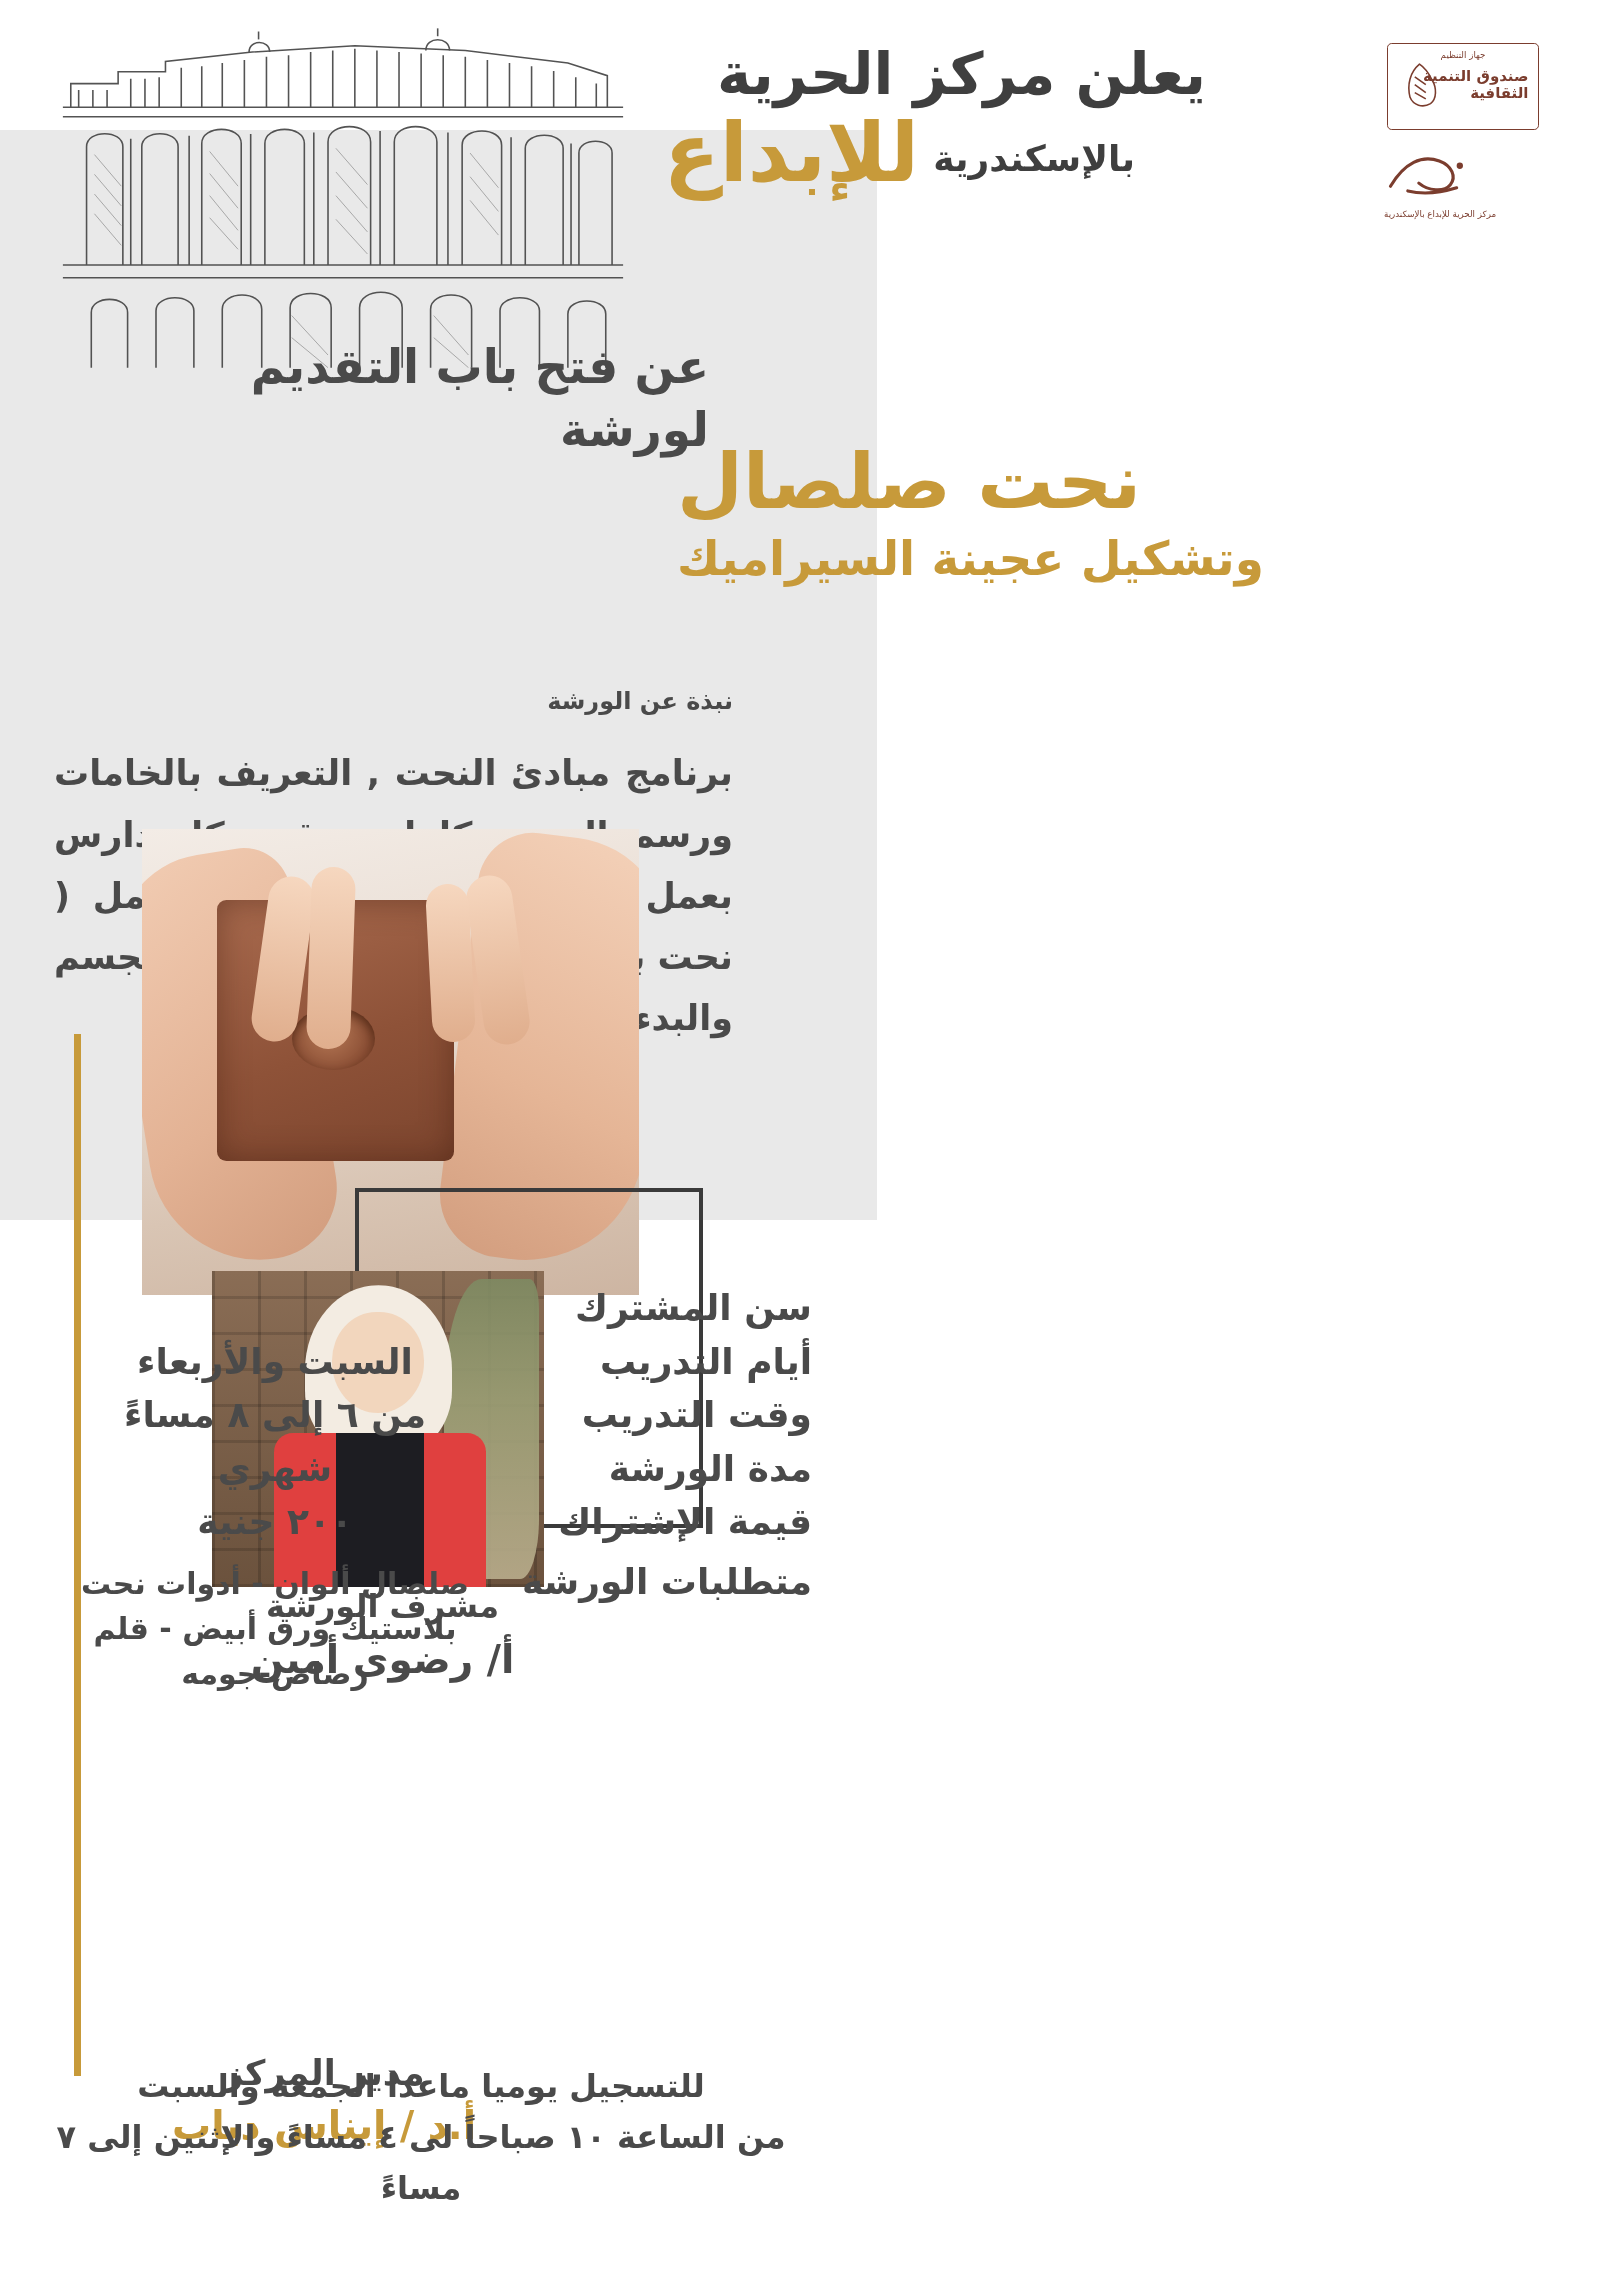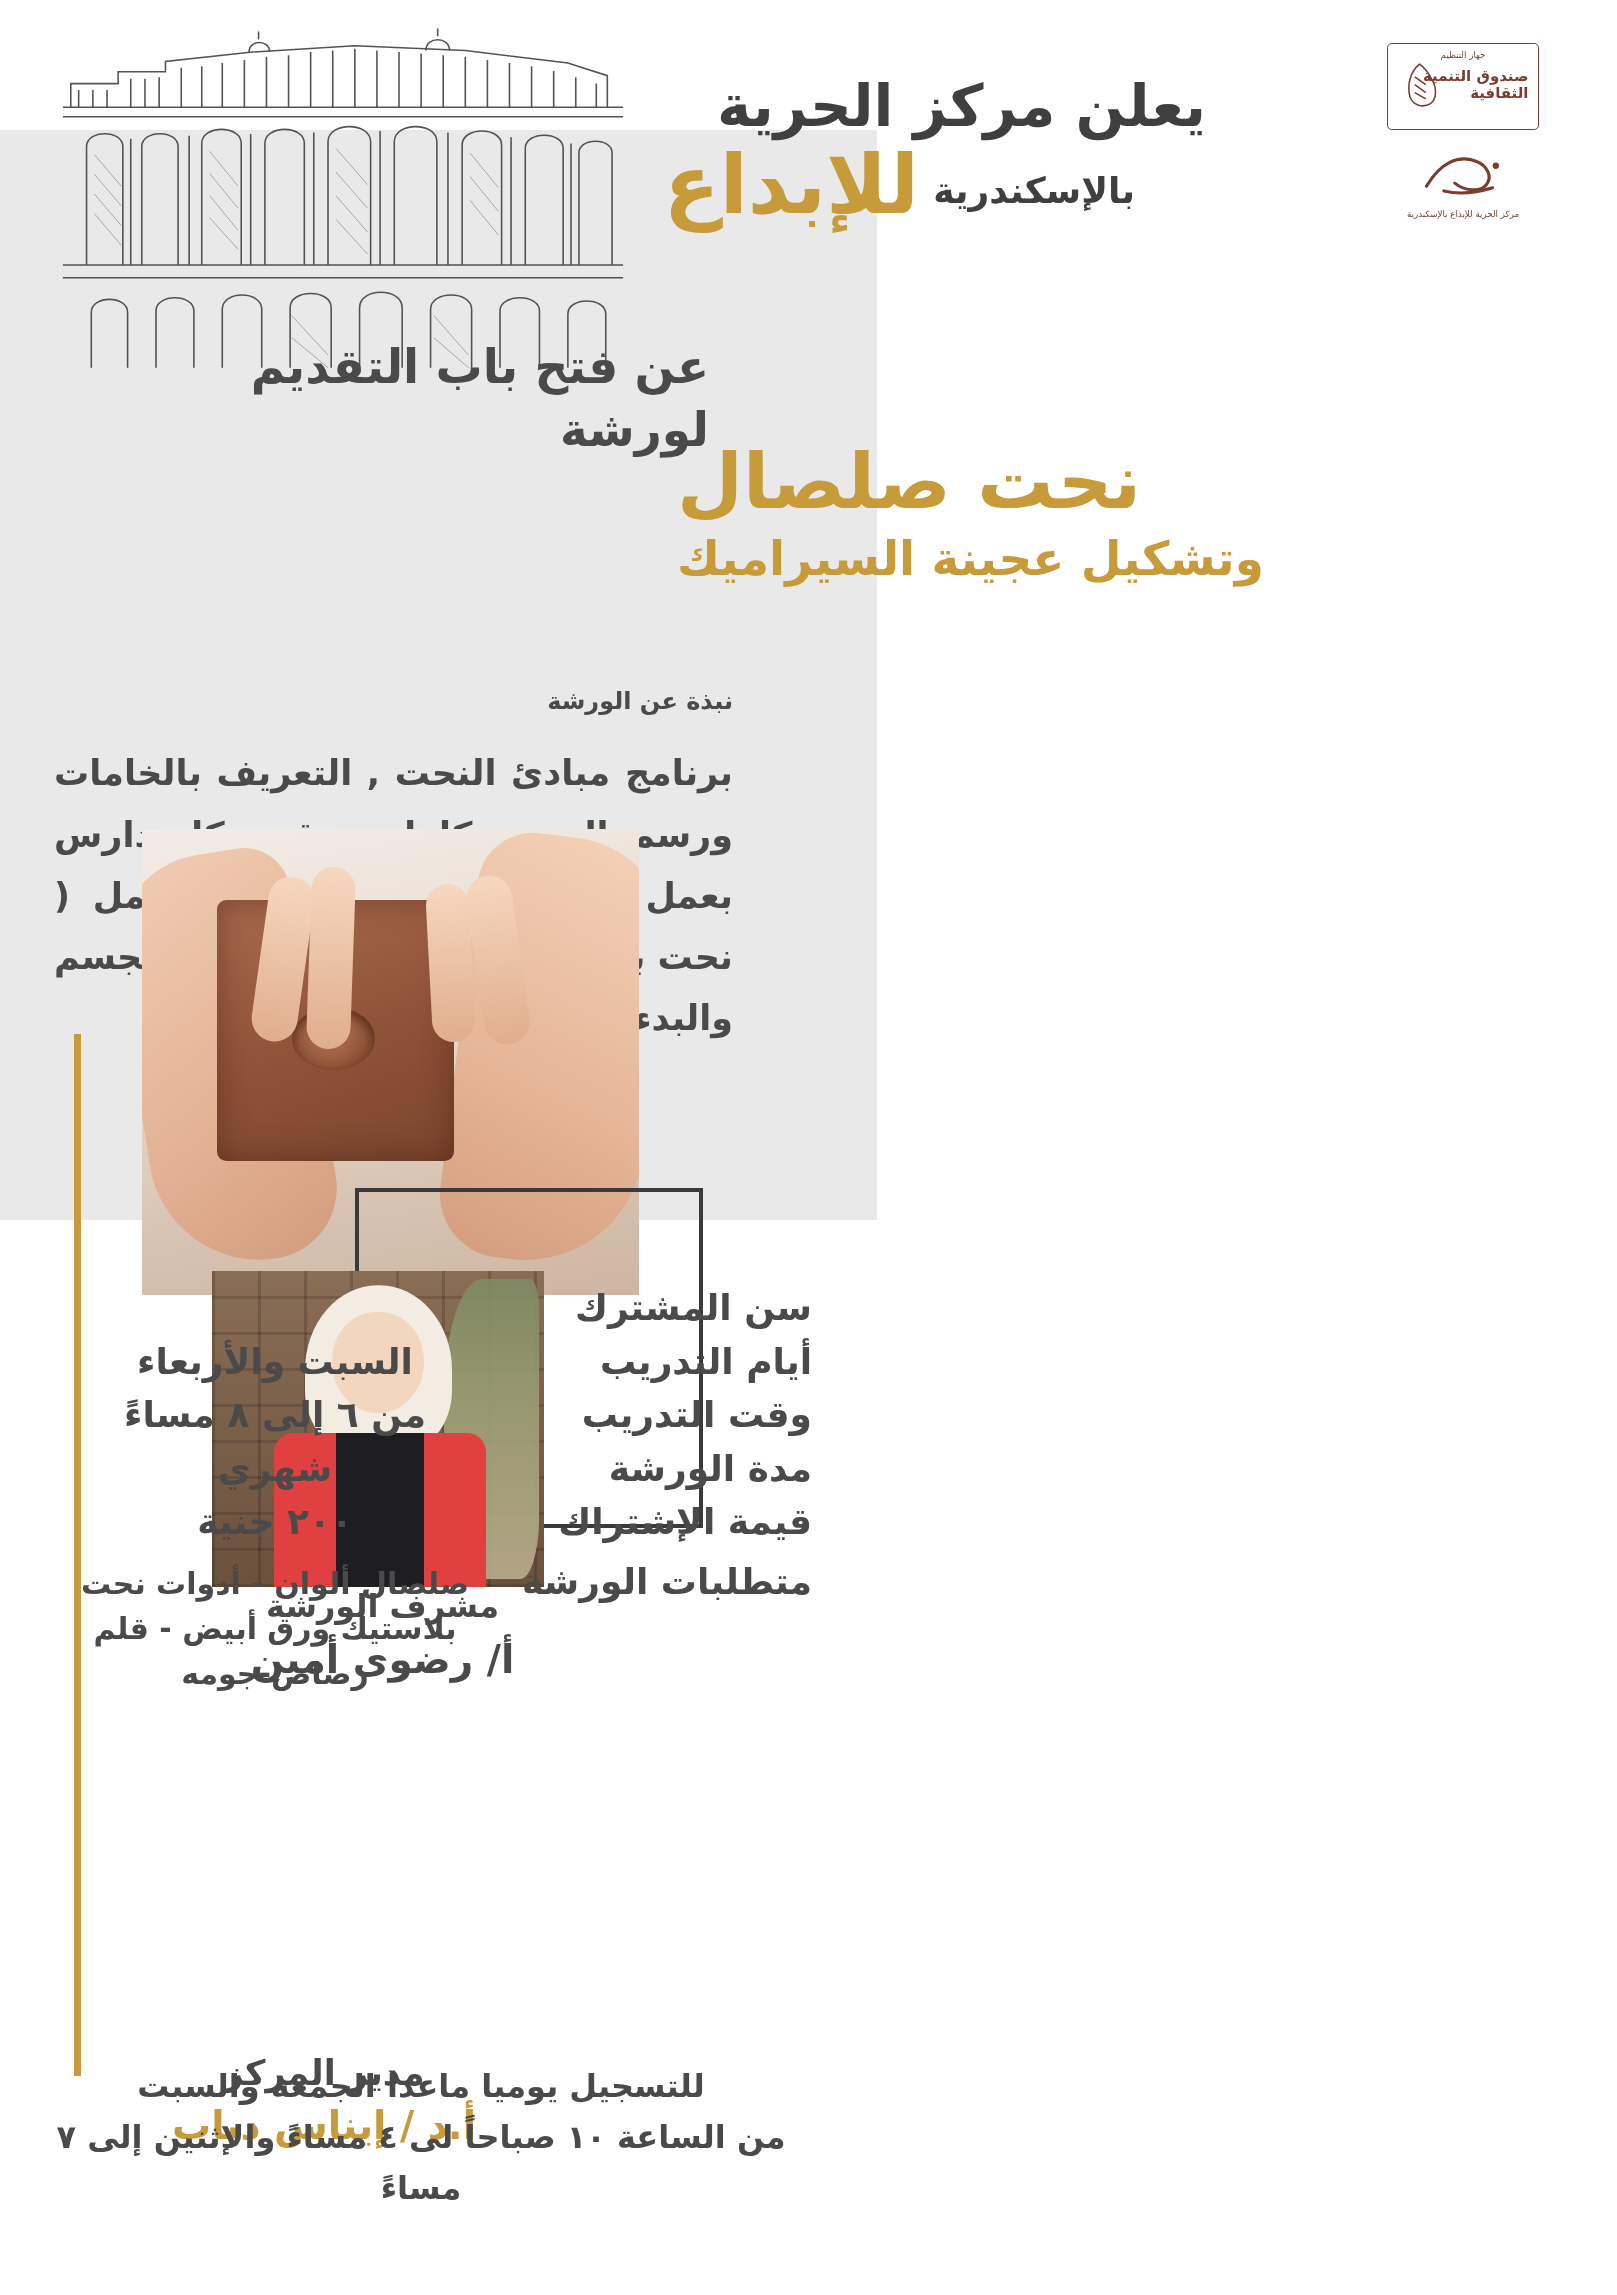--- a/index.html
+++ b/index.html
@@ -118,7 +118,6 @@
     line-height: 1.1;
     text-align: right;
     padding-right: 95px;
-    margin-top: 32px;
   }
   .h-line2 {
     font-size: 82px;

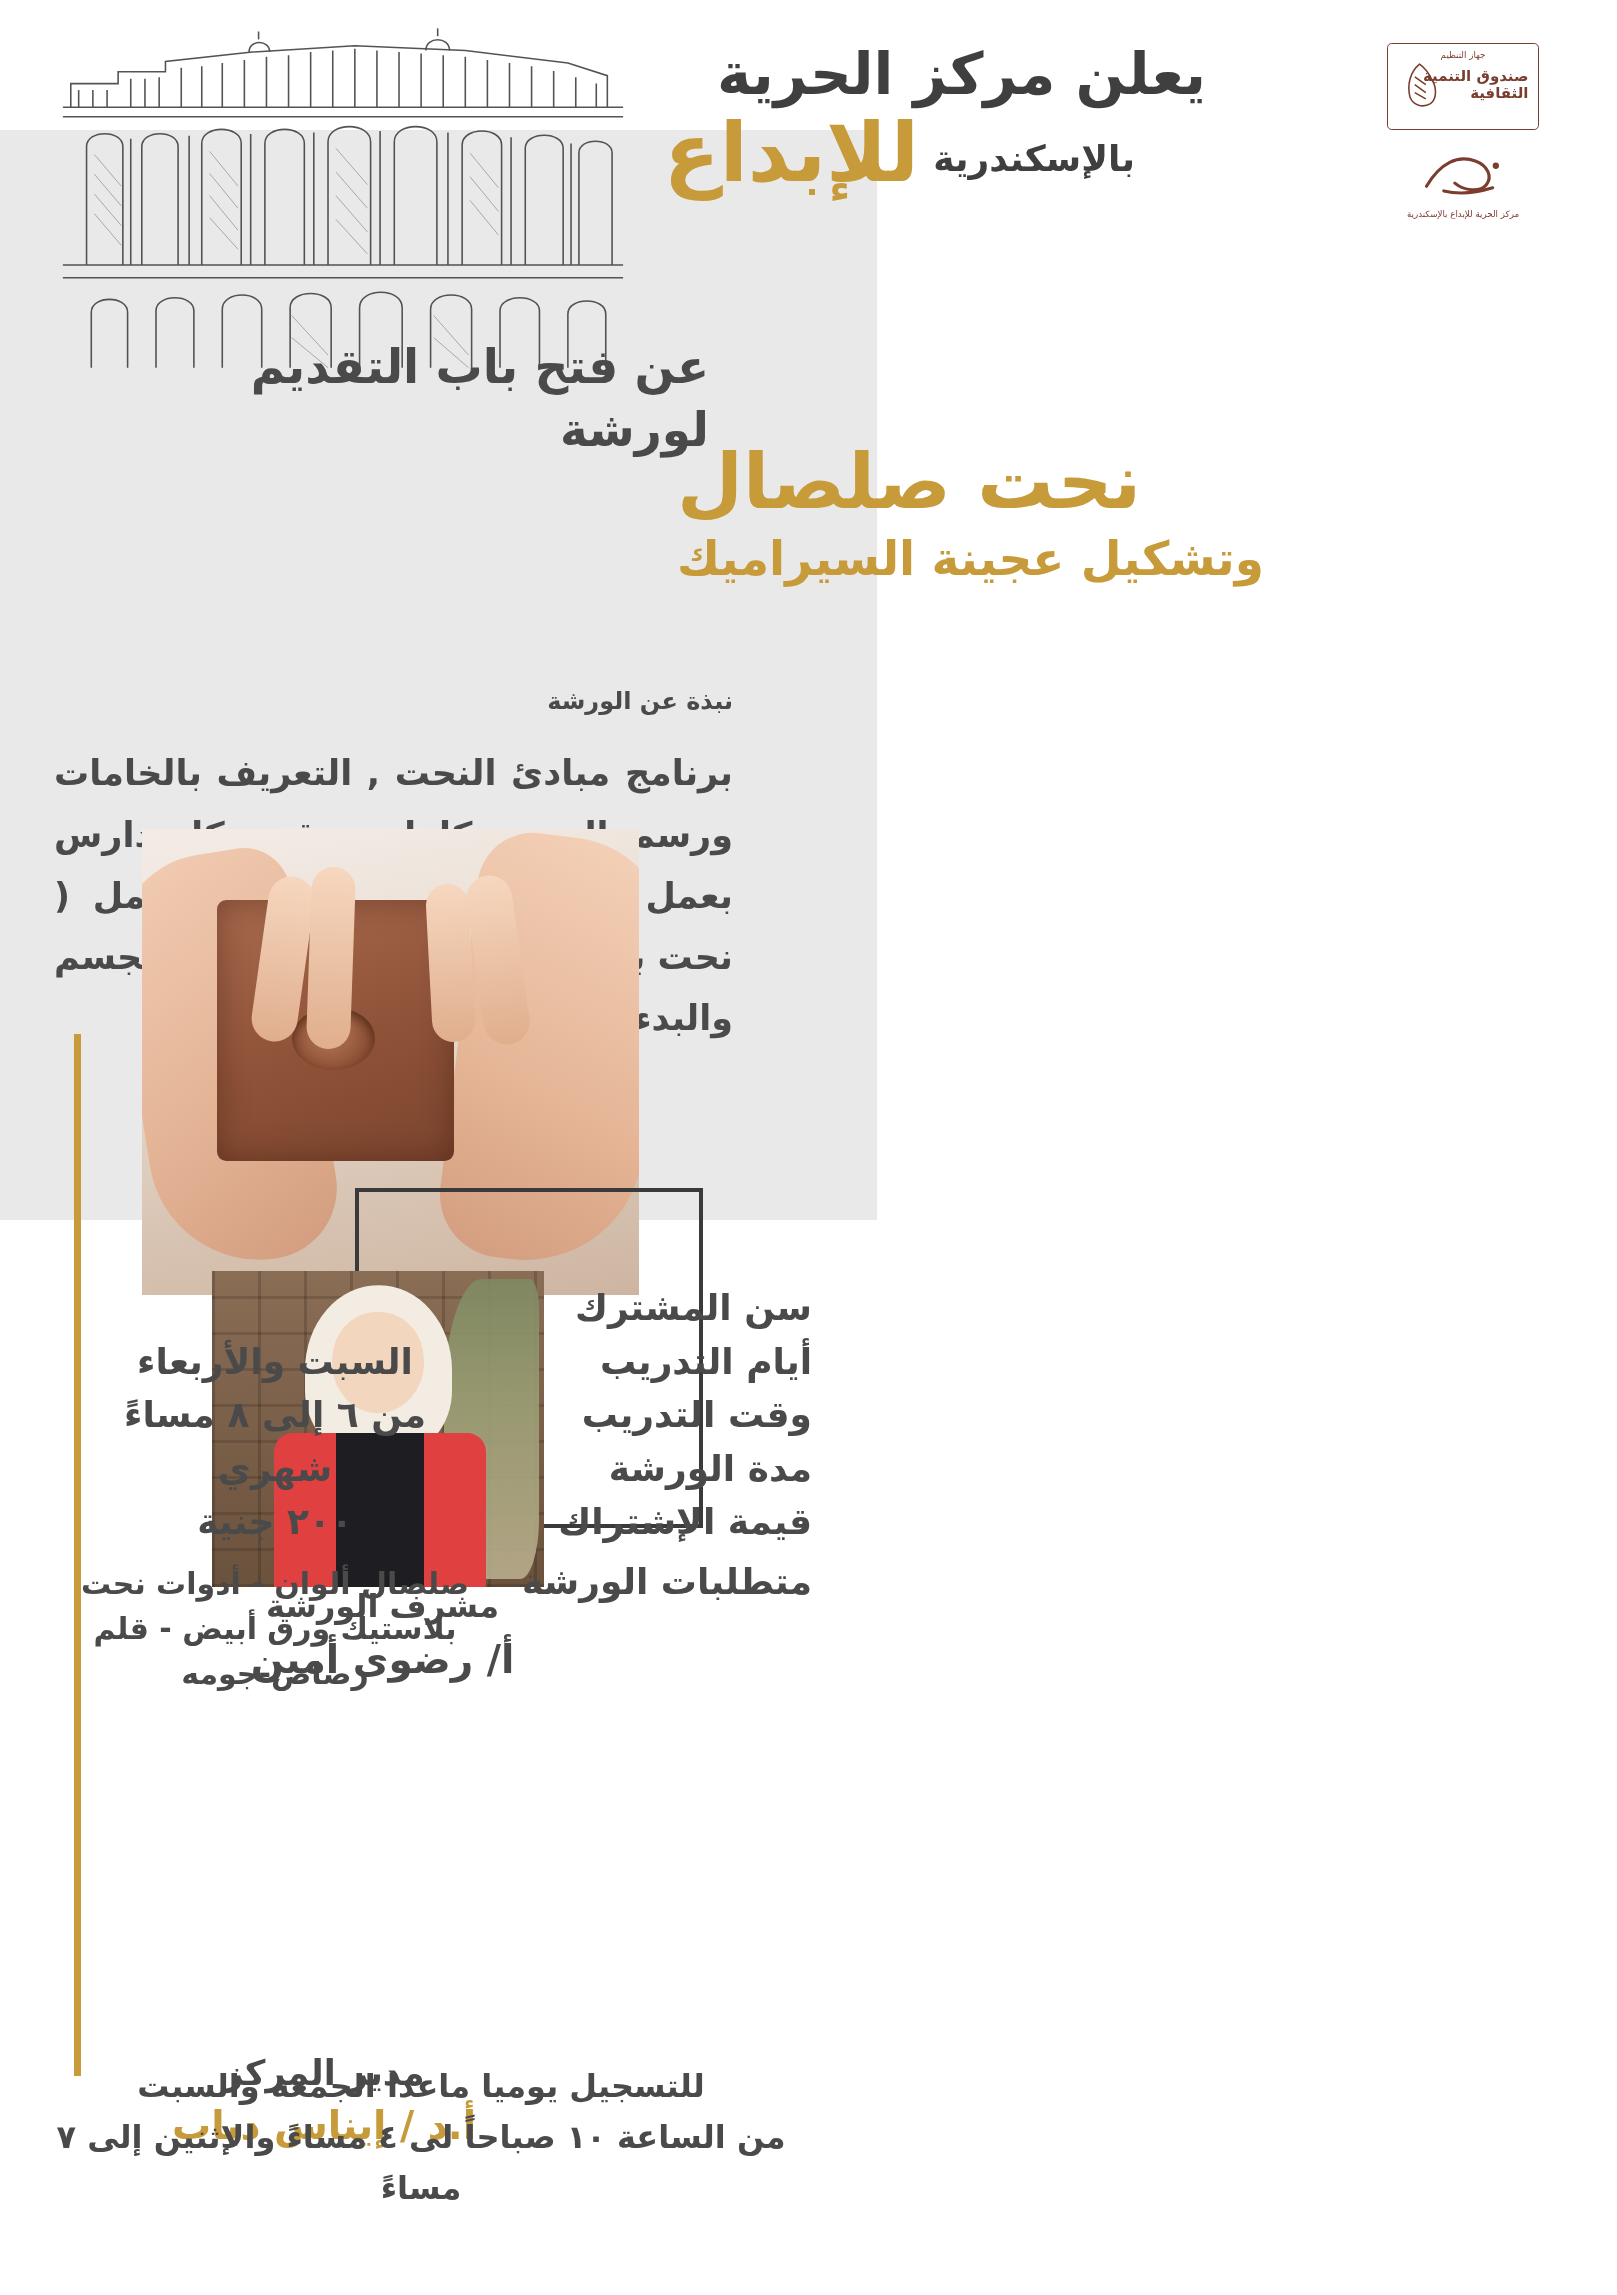--- a/index.html
+++ b/index.html
@@ -78,7 +78,7 @@
   .logo-center {
     display: inline-block;
     width: 158px;
-    text-align: center;
+    text-align: left;
   }
   .logo-center .lc-glyph {
     width: 87px;

